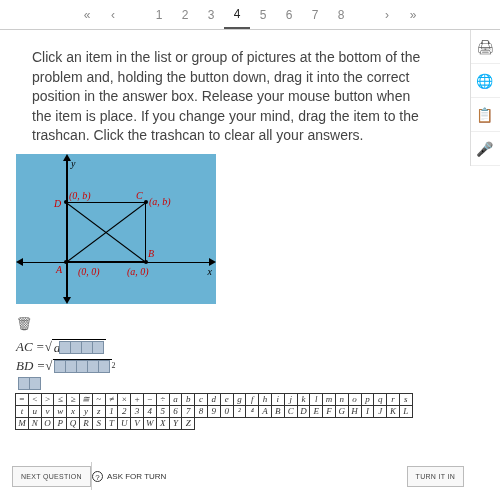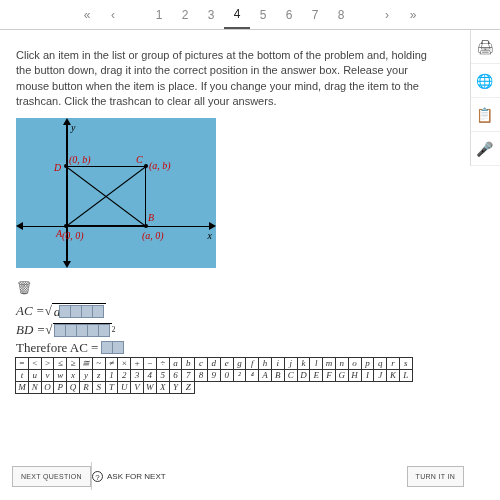--- a/index.html
+++ b/index.html
@@ -10,7 +10,7 @@
   .sidebar { position: absolute; right: 0; top: 30px; width: 30px; border-left: 1px solid #ddd; display: flex; flex-direction: column; }
   .sidebar .sbtn { height: 34px; border-bottom: 1px solid #eee; display: flex; align-items: center; justify-content: center; cursor: pointer; color: #555; font-size: 14px; }
   .main { padding: 18px 40px 0 16px; width: 468px; }
-  .instr { font-size: 11px; line-height: 1.4; color: #444; margin-bottom: 8px; }
+  .instr { font-size: 14px; line-height: 1.4; color: #444; margin-bottom: 8px; margin-left: 16px; }
   .figure { width: 200px; height: 150px; background: #6ab3d4; margin: 6px 0 8px 0; position: relative; }
   .trash { font-size: 13px; color: #666; margin: 4px 0 6px 0; cursor: pointer; display: inline-block; }
   .eq { font-family: 'Times New Roman', serif; font-size: 13px; font-style: italic; margin: 2px 0; display: flex; align-items: center; }

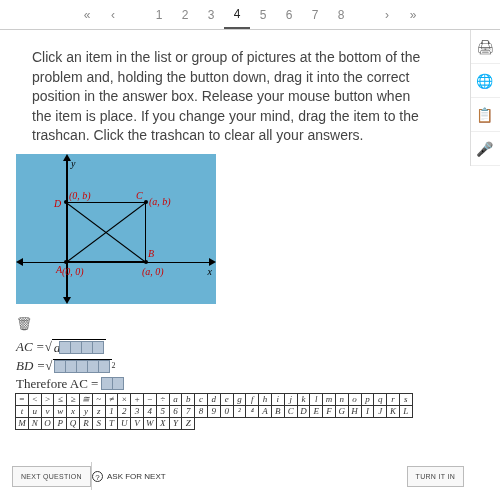--- a/index.html
+++ b/index.html
@@ -85,7 +85,7 @@
     <span class="lbl" style="left:120px;top:36px;">C</span>
     <span class="lbl" style="left:133px;top:42px;">(a, b)</span>
     <span class="lbl" style="left:40px;top:110px;">A</span>
-    <span class="lbl" style="left:46px;top:112px;">(0, 0)</span>
+    <span class="lbl" style="left:62px;top:112px;">(0, 0)</span>
     <span class="lbl" style="left:132px;top:94px;">B</span>
     <span class="lbl" style="left:118px;top:112px;padding-left:8px;">(a, 0)</span>
     <span class="lbl black" style="right:4px;top:112px;">x</span>

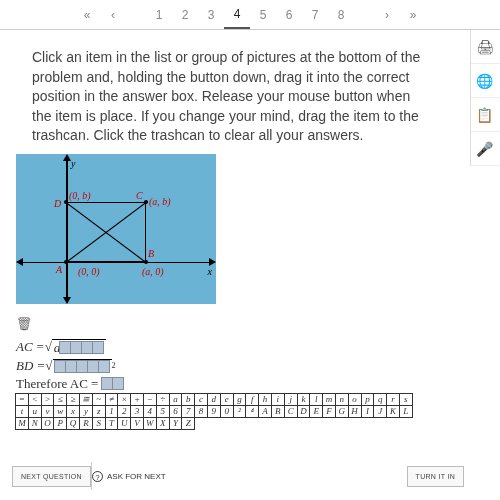--- a/index.html
+++ b/index.html
@@ -87,7 +87,7 @@
     <span class="lbl" style="left:40px;top:110px;">A</span>
     <span class="lbl" style="left:62px;top:112px;">(0, 0)</span>
     <span class="lbl" style="left:132px;top:94px;">B</span>
-    <span class="lbl" style="left:118px;top:112px;padding-left:8px;">(a, 0)</span>
+    <span class="lbl" style="left:103px;top:112px;padding-left:8px;">(a, 0)</span>
     <span class="lbl black" style="right:4px;top:112px;">x</span>
     <span class="lbl black" style="left:55px;top:4px;">y</span>
   </div>

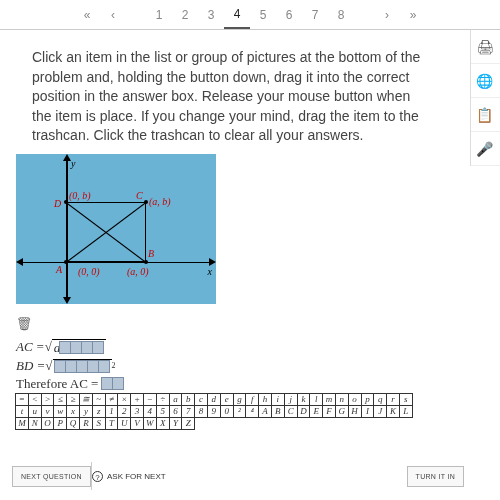--- a/index.html
+++ b/index.html
@@ -118,7 +118,7 @@
       <sup style="font-size:8px;font-style:normal;">2</sup>
   </div>
   <div class="eq" style="font-style:normal;">
-    <span style="font-family:'Times New Roman',serif;">Therefore AC =</span>&nbsp;
+    &nbsp;
     <span class="blank"></span><span class="blank"></span>
   </div>
 

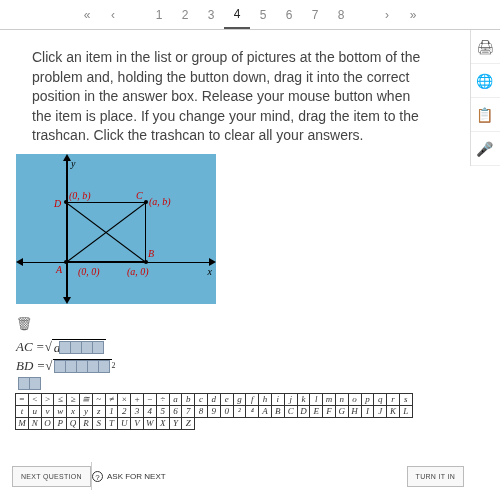--- a/index.html
+++ b/index.html
@@ -213,7 +213,7 @@
   <div class="divider"></div>
   <div class="askhelp">
     <span style="display:inline-block;width:11px;height:11px;border:1px solid #333;border-radius:50%;text-align:center;line-height:11px;font-size:8px;">?</span>
-    <span>ASK FOR NEXT</span>
+    <span>ASK FOR TURN</span>
   </div>
   <div style="flex:1"></div>
   <button class="fbtn">TURN IT IN</button>

